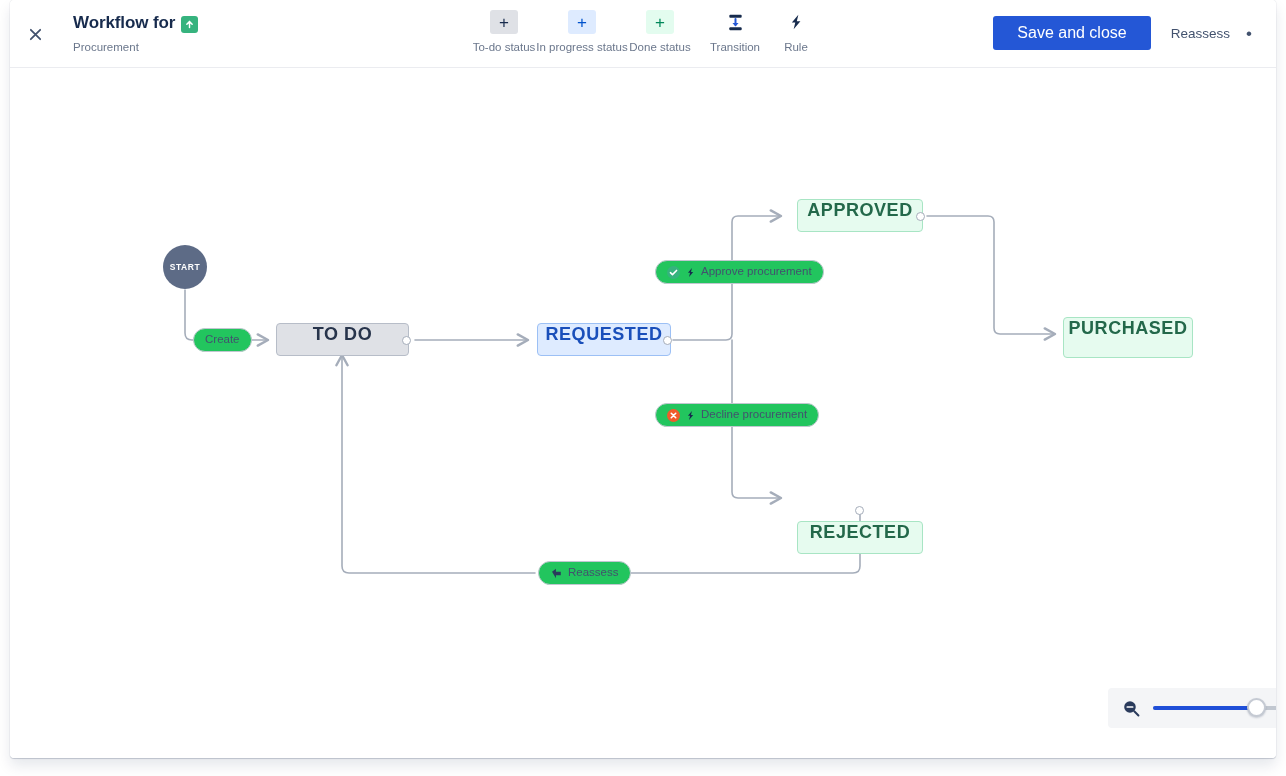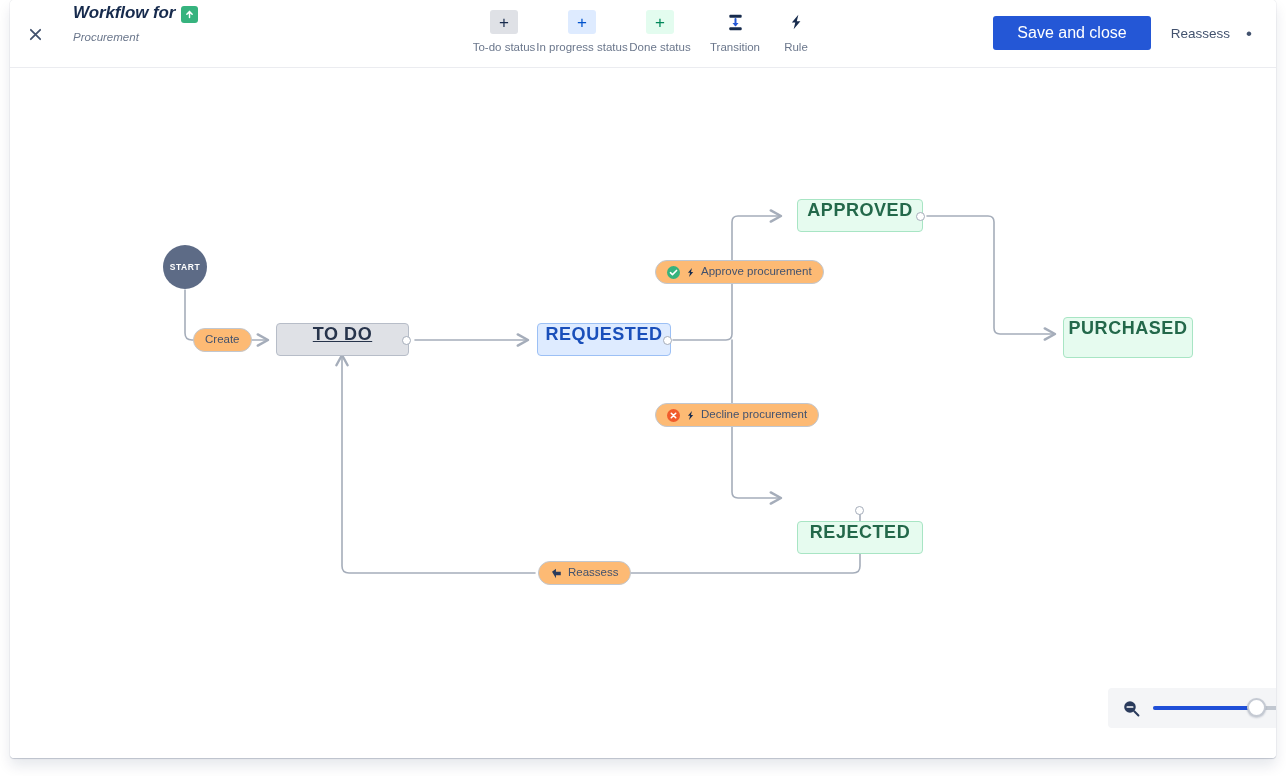--- a/index.html
+++ b/index.html
@@ -35,7 +35,7 @@
     cursor: pointer; border-radius: 3px;
     font-family: "Liberation Sans", sans-serif;
   }
-  #title-block { position:absolute; left: 63px; top: 2px; font-style: italic; }
+  #title-block { position:absolute; left: 63px; top: 12px; }
   #wf-title {
     font-size: 17px; font-weight: bold; color: #172b4d;
     letter-spacing: -0.1px; line-height: 22px;

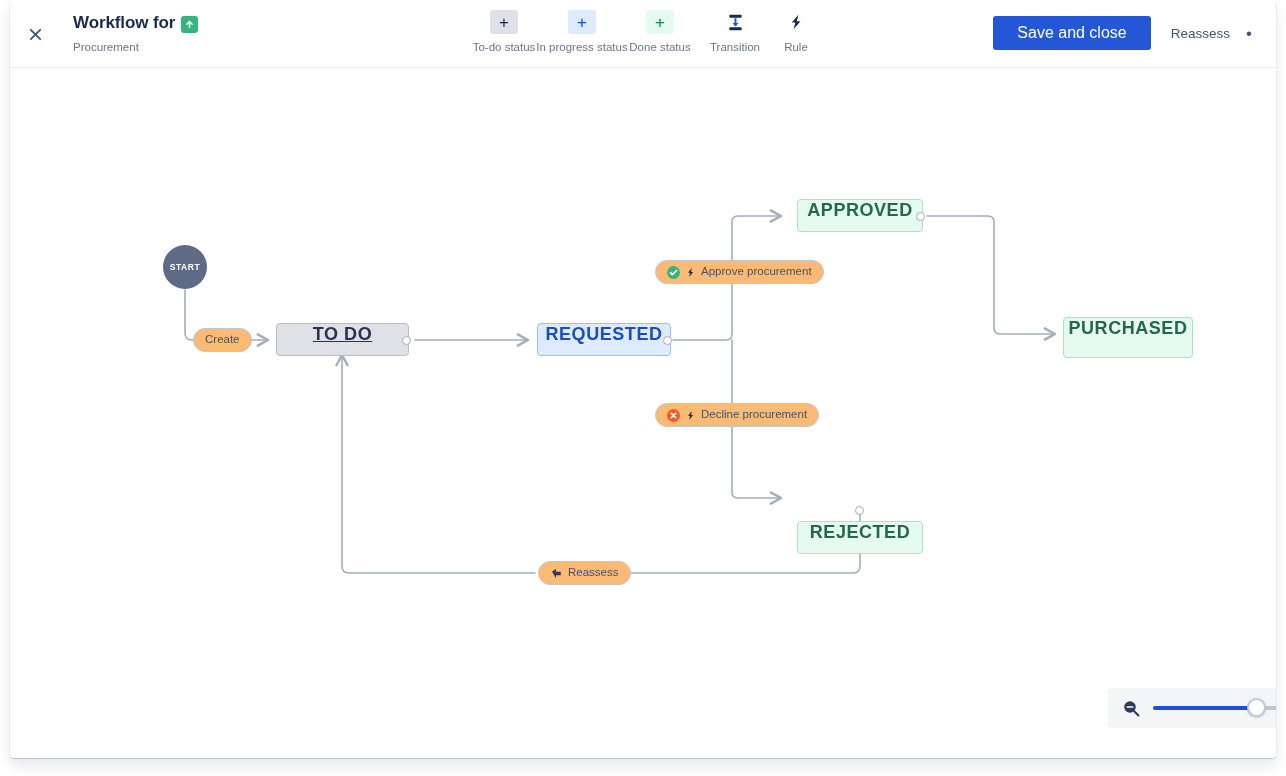--- a/index.html
+++ b/index.html
@@ -129,7 +129,7 @@
   
   .pill {
     position:absolute; height: 24px; border-radius: 12px;
-    background:#fdba74; border:1px solid #c1c7d0;
+    background:#22c55e; border:1px solid #c1c7d0;
     display:flex; align-items:center; gap: 5px;
     padding: 0 11px; font-size: 11.5px; color:#42526e;
     cursor:pointer; user-select:none; white-space: nowrap;

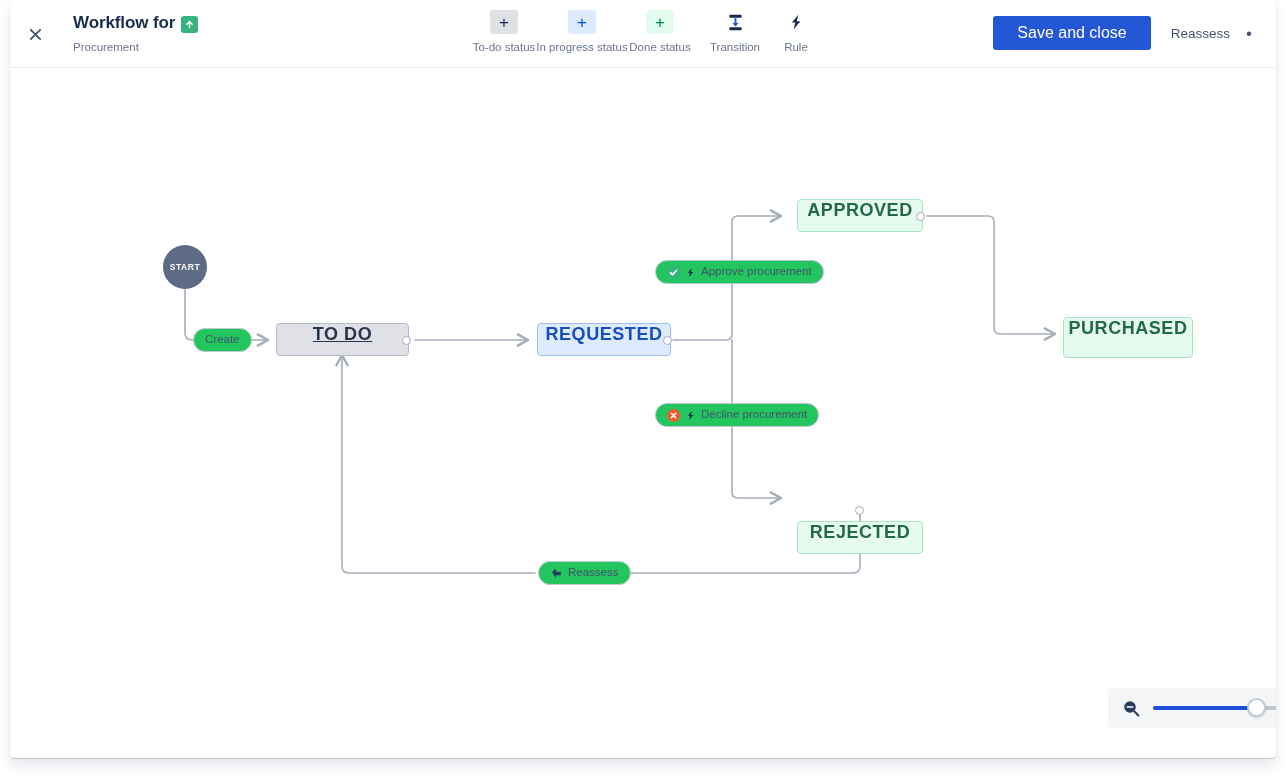--- a/index.html
+++ b/index.html
@@ -269,7 +269,7 @@
       <span>START</span>
     </div>
 
-    <div class="node todo" style="left:266px; top:255px; width:133px; height:33px;text-decoration:underline;">
+    <div class="node todo" style="left:266px; top:255px; width:133px; height:33px;">
       <span>TO DO</span>
     </div>
     <div class="dot" style="left:392px; top:268px;"></div>

